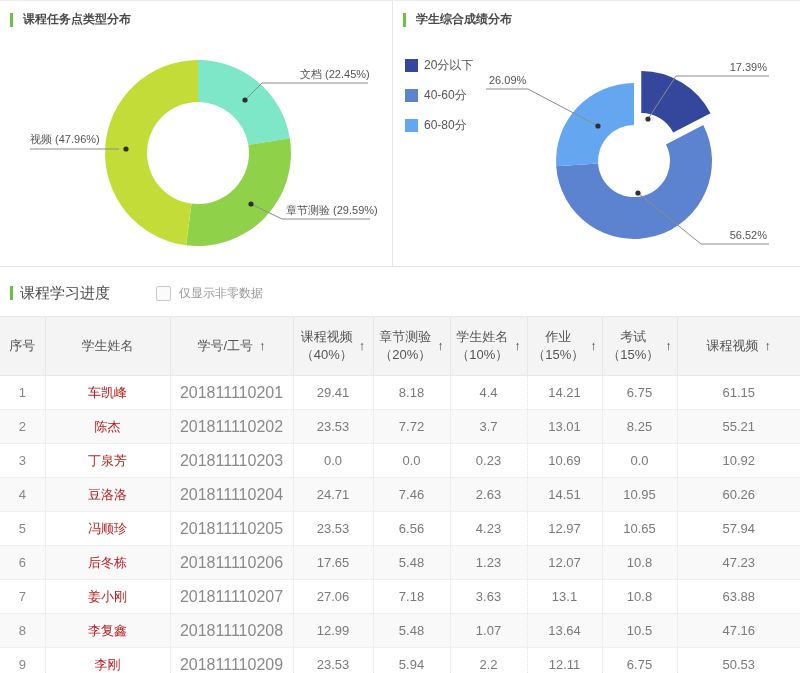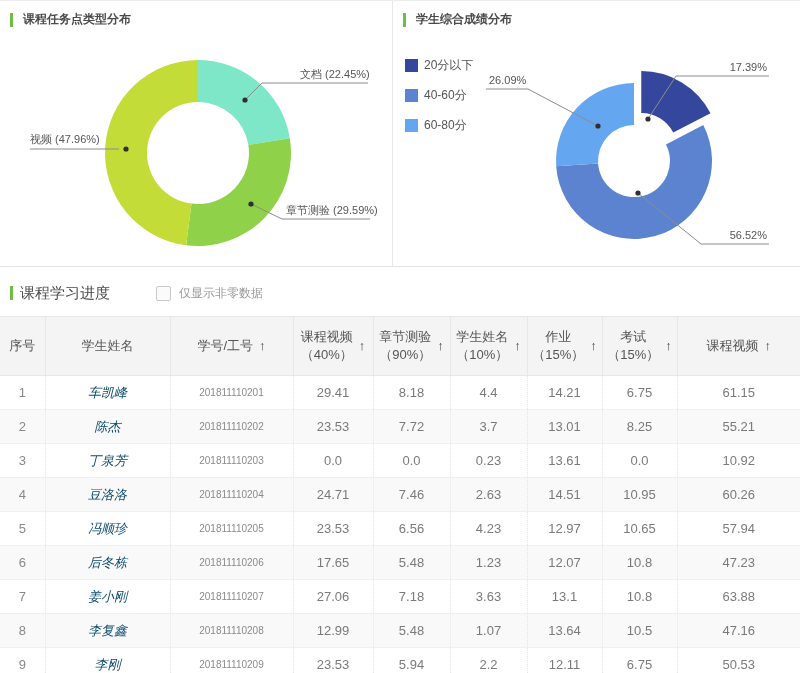--- a/index.html
+++ b/index.html
@@ -170,7 +170,7 @@
               <div class="th-flex">
                 <div class="th-lines">
                   <div>章节测验</div>
-                  <div>（90%）</div>
+                  <div>（20%）</div>
                 </div>
                 <span class="sort-arrow">↑</span>
               </div>

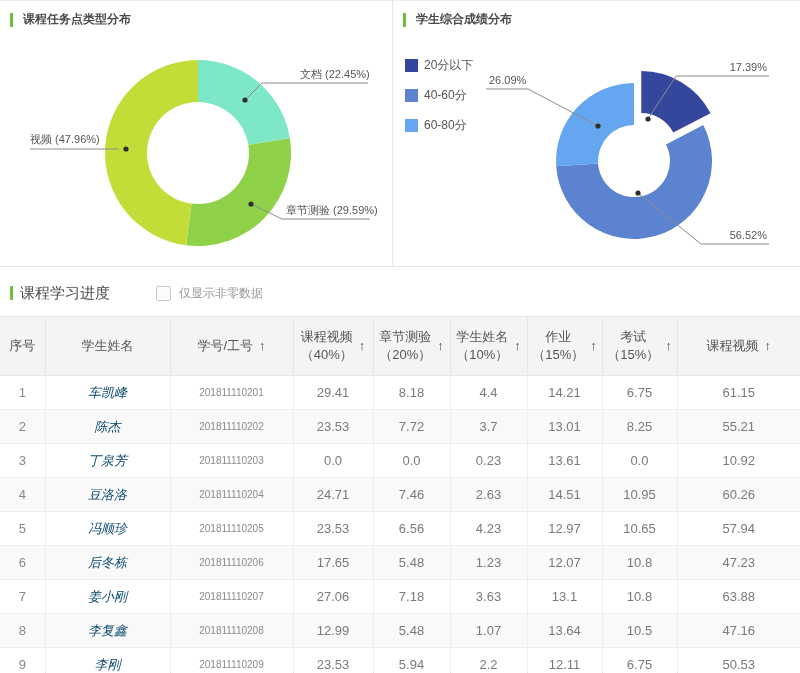--- a/index.html
+++ b/index.html
@@ -40,7 +40,7 @@
            border-bottom:1px solid #f0f0f0;border-right:1px dotted #e4e4e4;padding:0;}
   tbody td:last-child{border-right:none;}
   tbody tr:nth-child(even){background:#f9f9f9;}
-  td.c-name{color:#0c4a6e;font-style:italic;}
+  td.c-name{color:#b91c1c;}
   td.c-id{color:#8a8a8a;font-size:10px;}
   td.c-idx{color:#888;}
 </style>

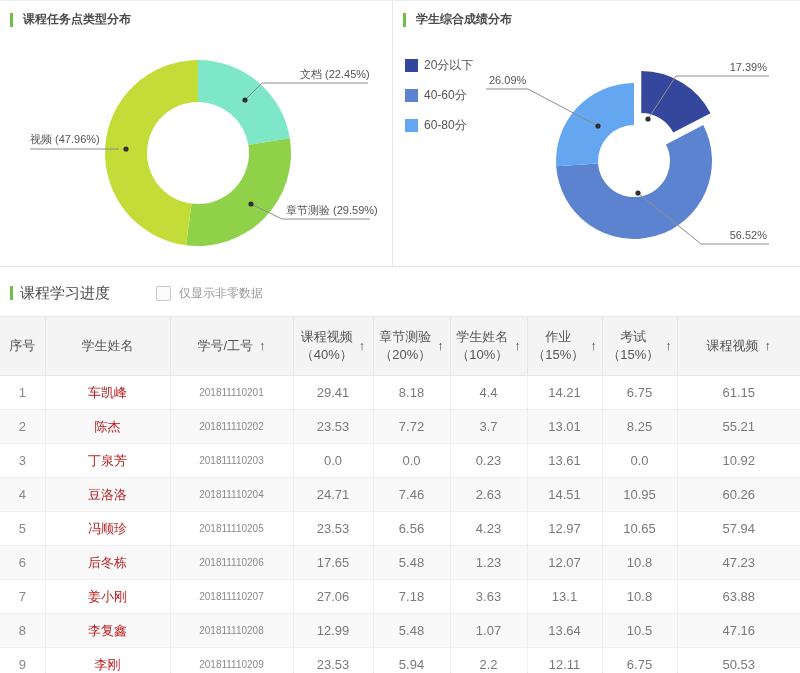--- a/index.html
+++ b/index.html
@@ -41,7 +41,7 @@
   tbody td:last-child{border-right:none;}
   tbody tr:nth-child(even){background:#f9f9f9;}
   td.c-name{color:#b91c1c;}
-  td.c-id{color:#8a8a8a;font-size:10px;}
+  td.c-id{color:#8a8a8a;font-size:16px;}
   td.c-idx{color:#888;}
 </style>
 </head>

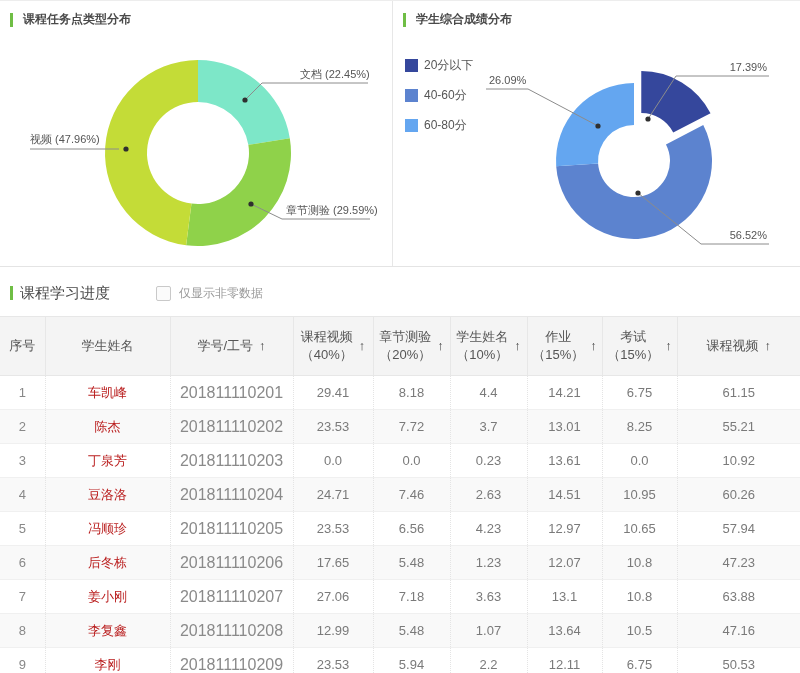--- a/index.html
+++ b/index.html
@@ -242,7 +242,7 @@
             <td>0.0</td>
             <td>0.0</td>
             <td>0.23</td>
-            <td>13.61</td>
+            <td>10.69</td>
             <td>0.0</td>
             <td>10.92</td>
           </tr>

